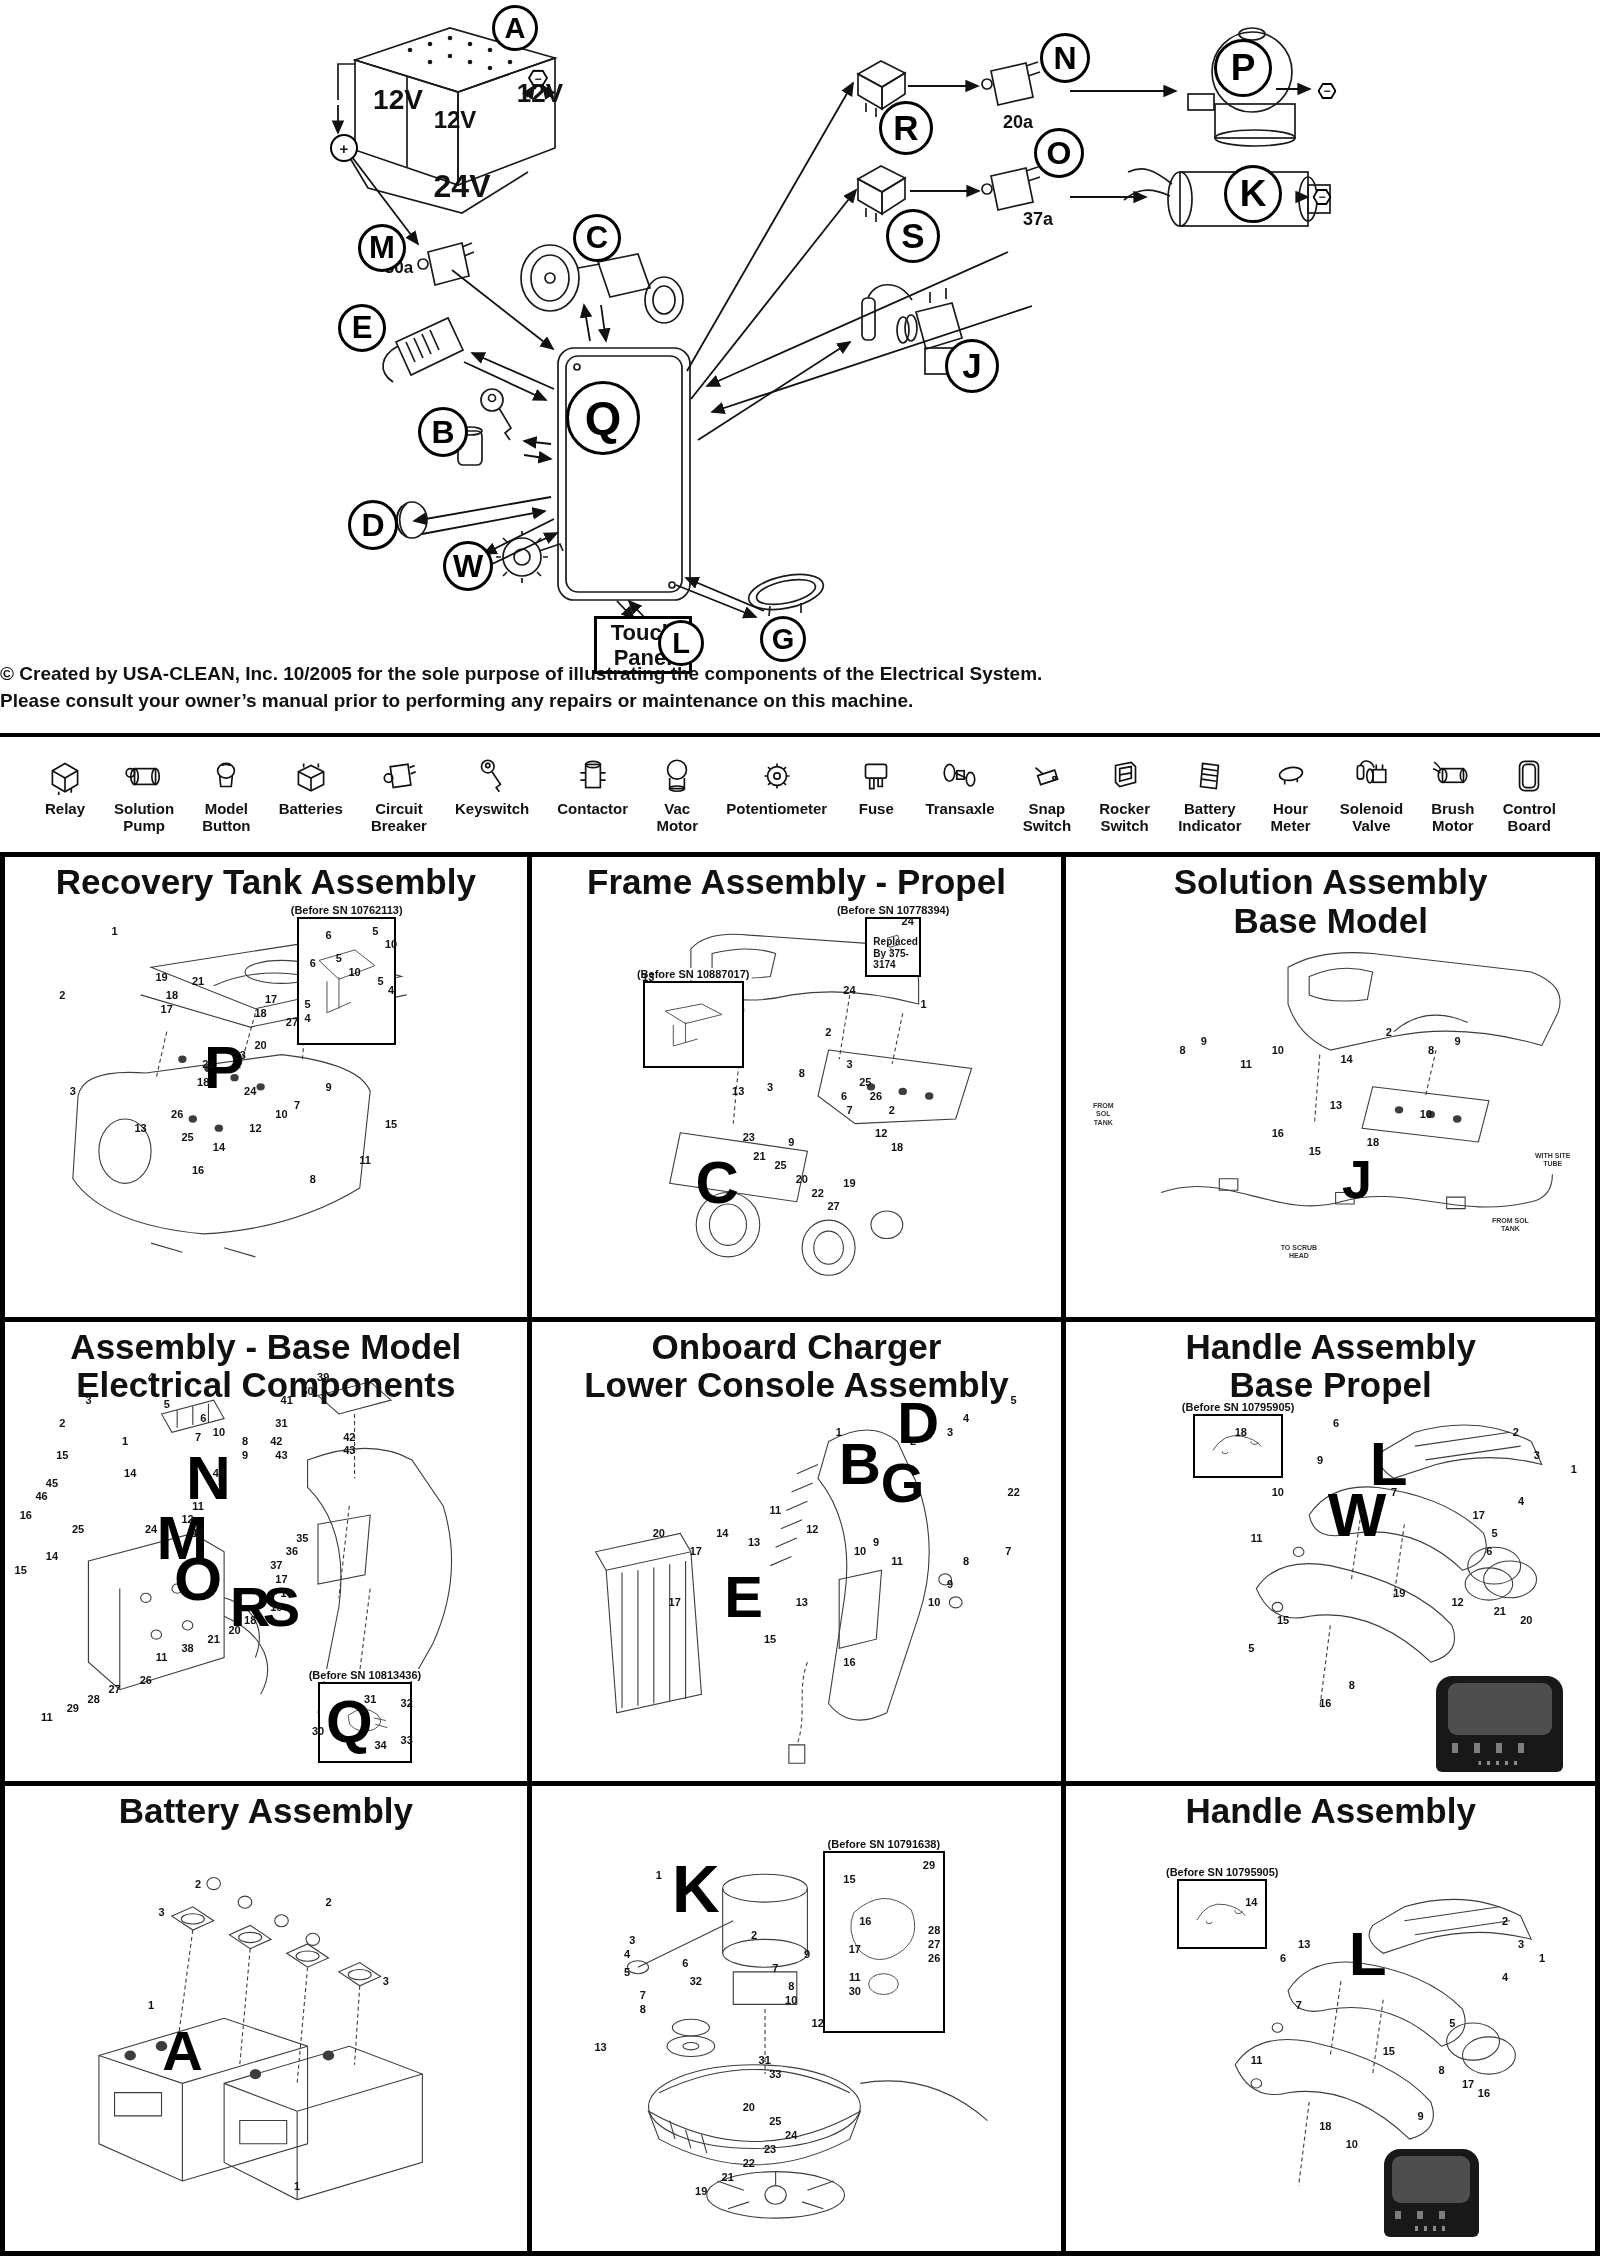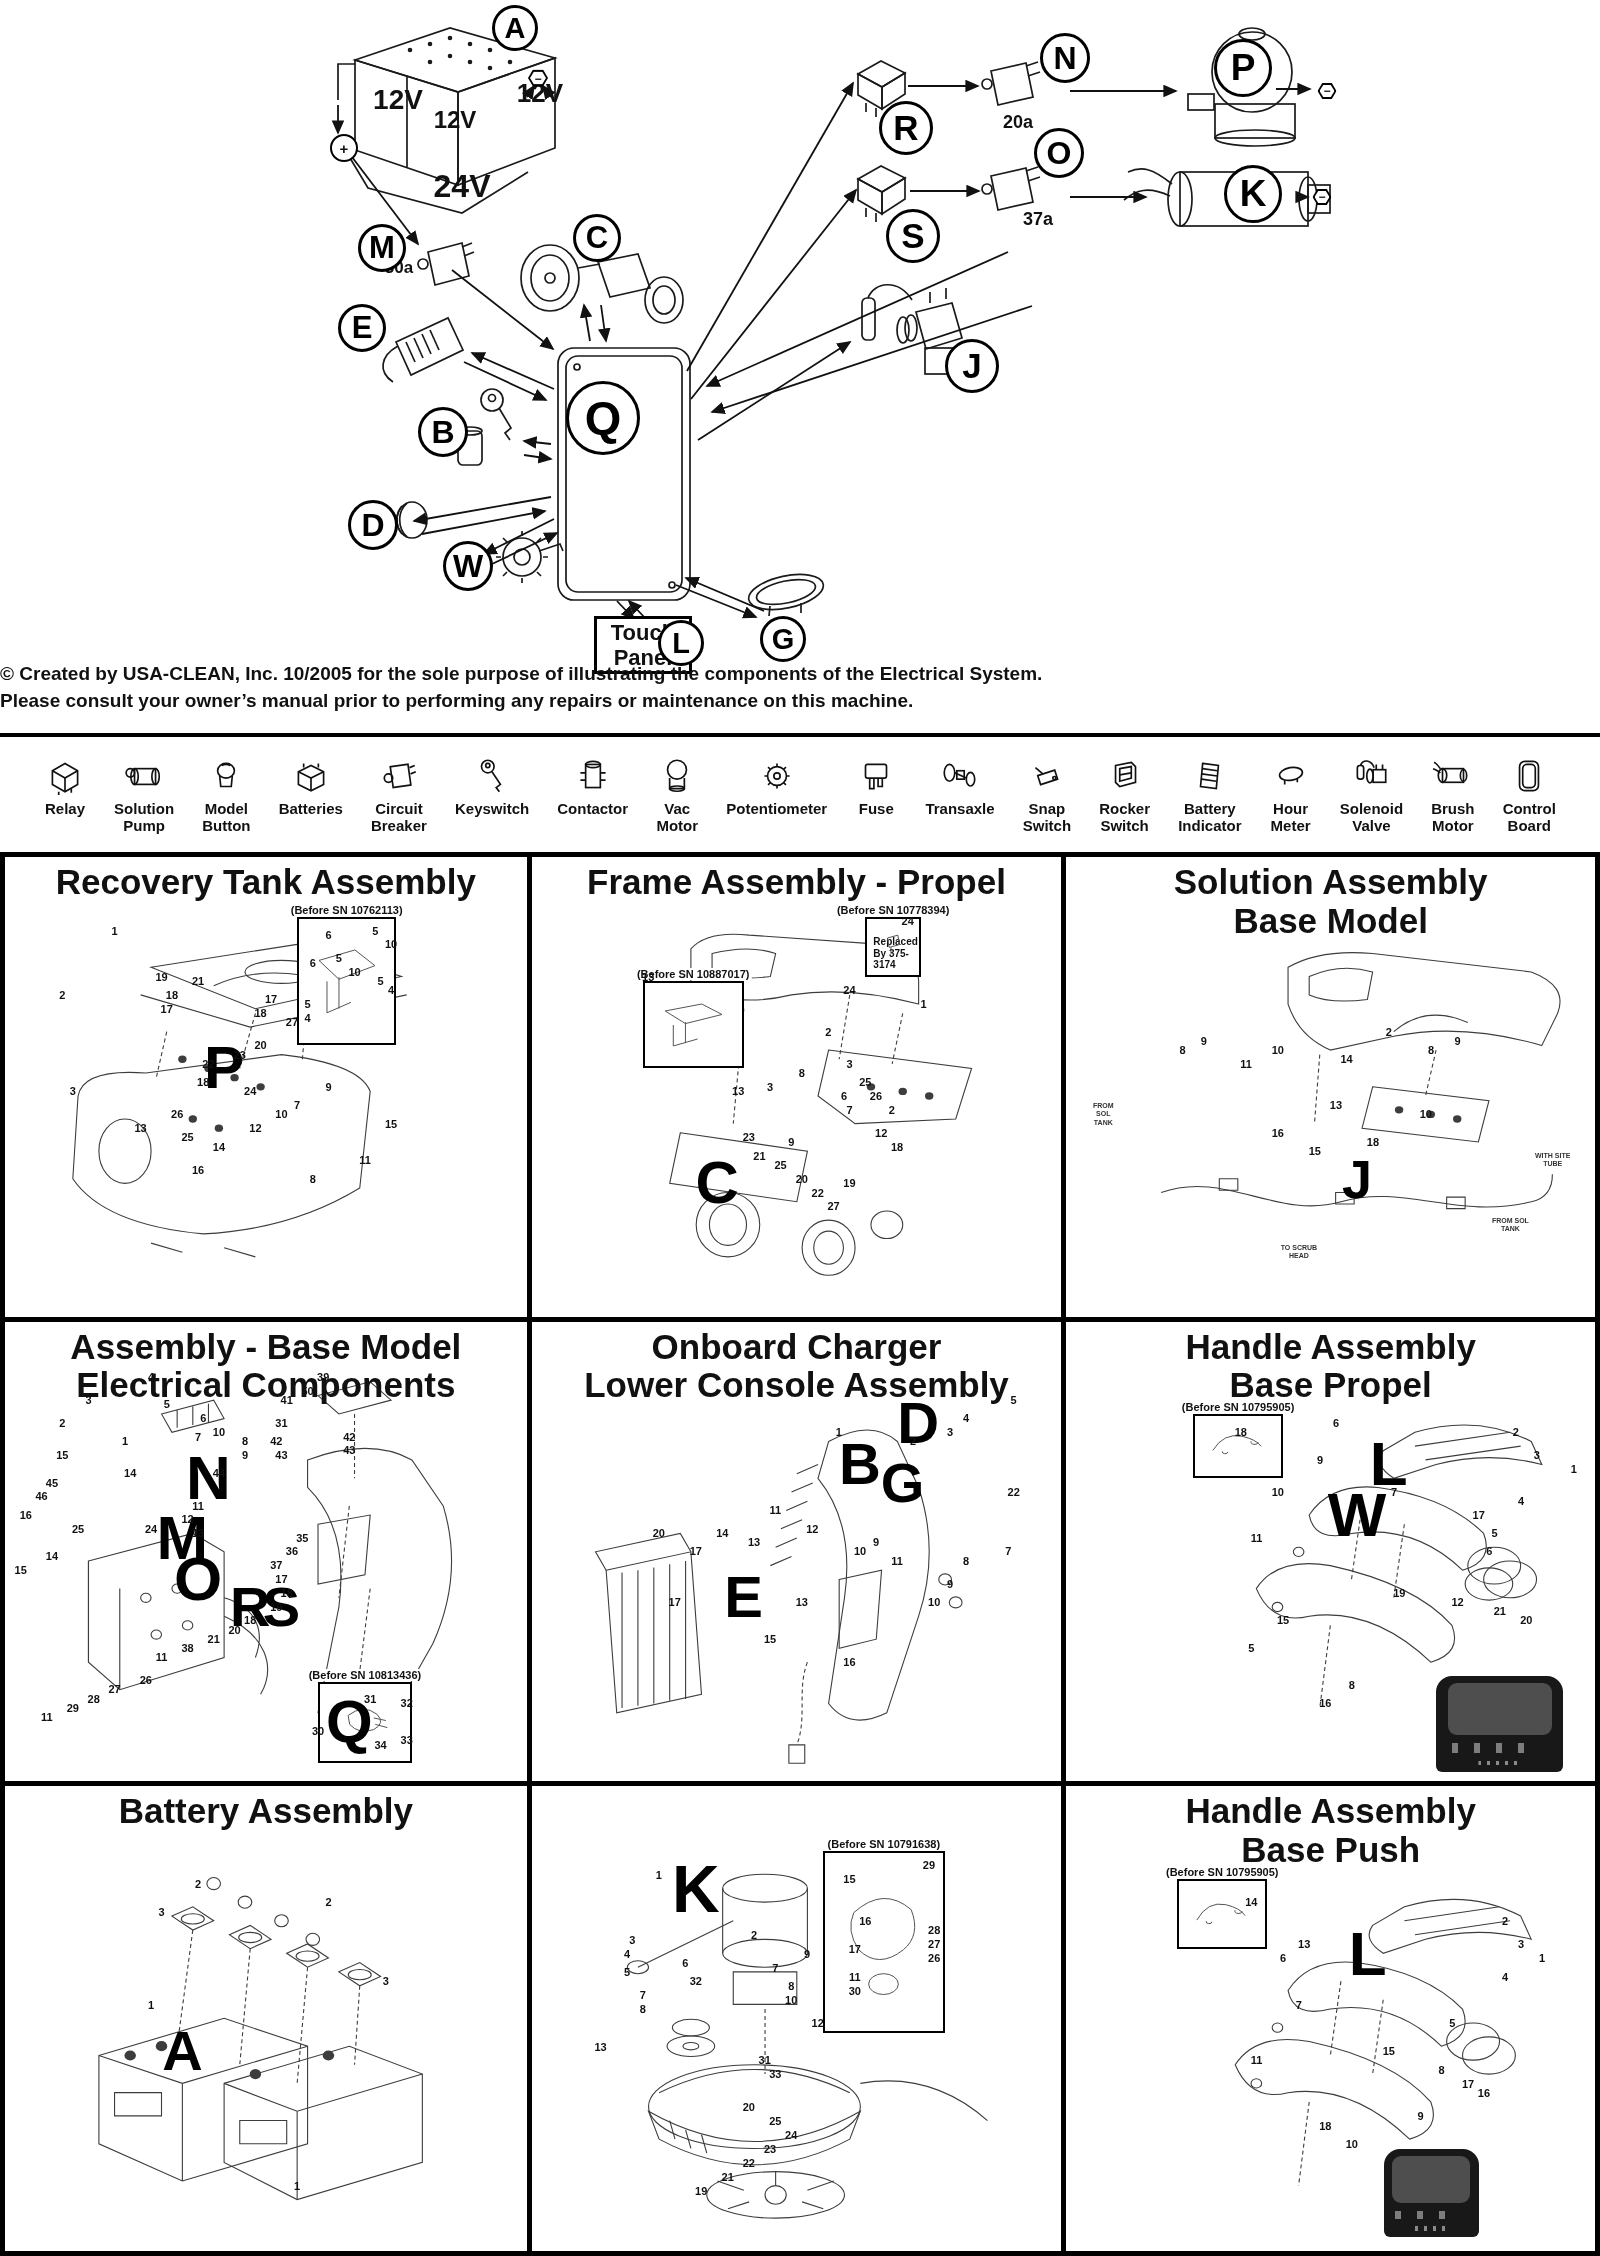--- a/index.html
+++ b/index.html
@@ -932,7 +932,6 @@
     <div class="cell">
       <div class="ptitle">
         <span>Handle Assembly</span>
-        <span>Base Push</span>
       </div>
       <svg class="psketch" viewBox="0 0 100 100" preserveAspectRatio="none">
         <path d="M64,26 Q76,22 86,28 L88,33 Q78,30 68,33 L60,36 Q56,33 58,30 Z"></path>

